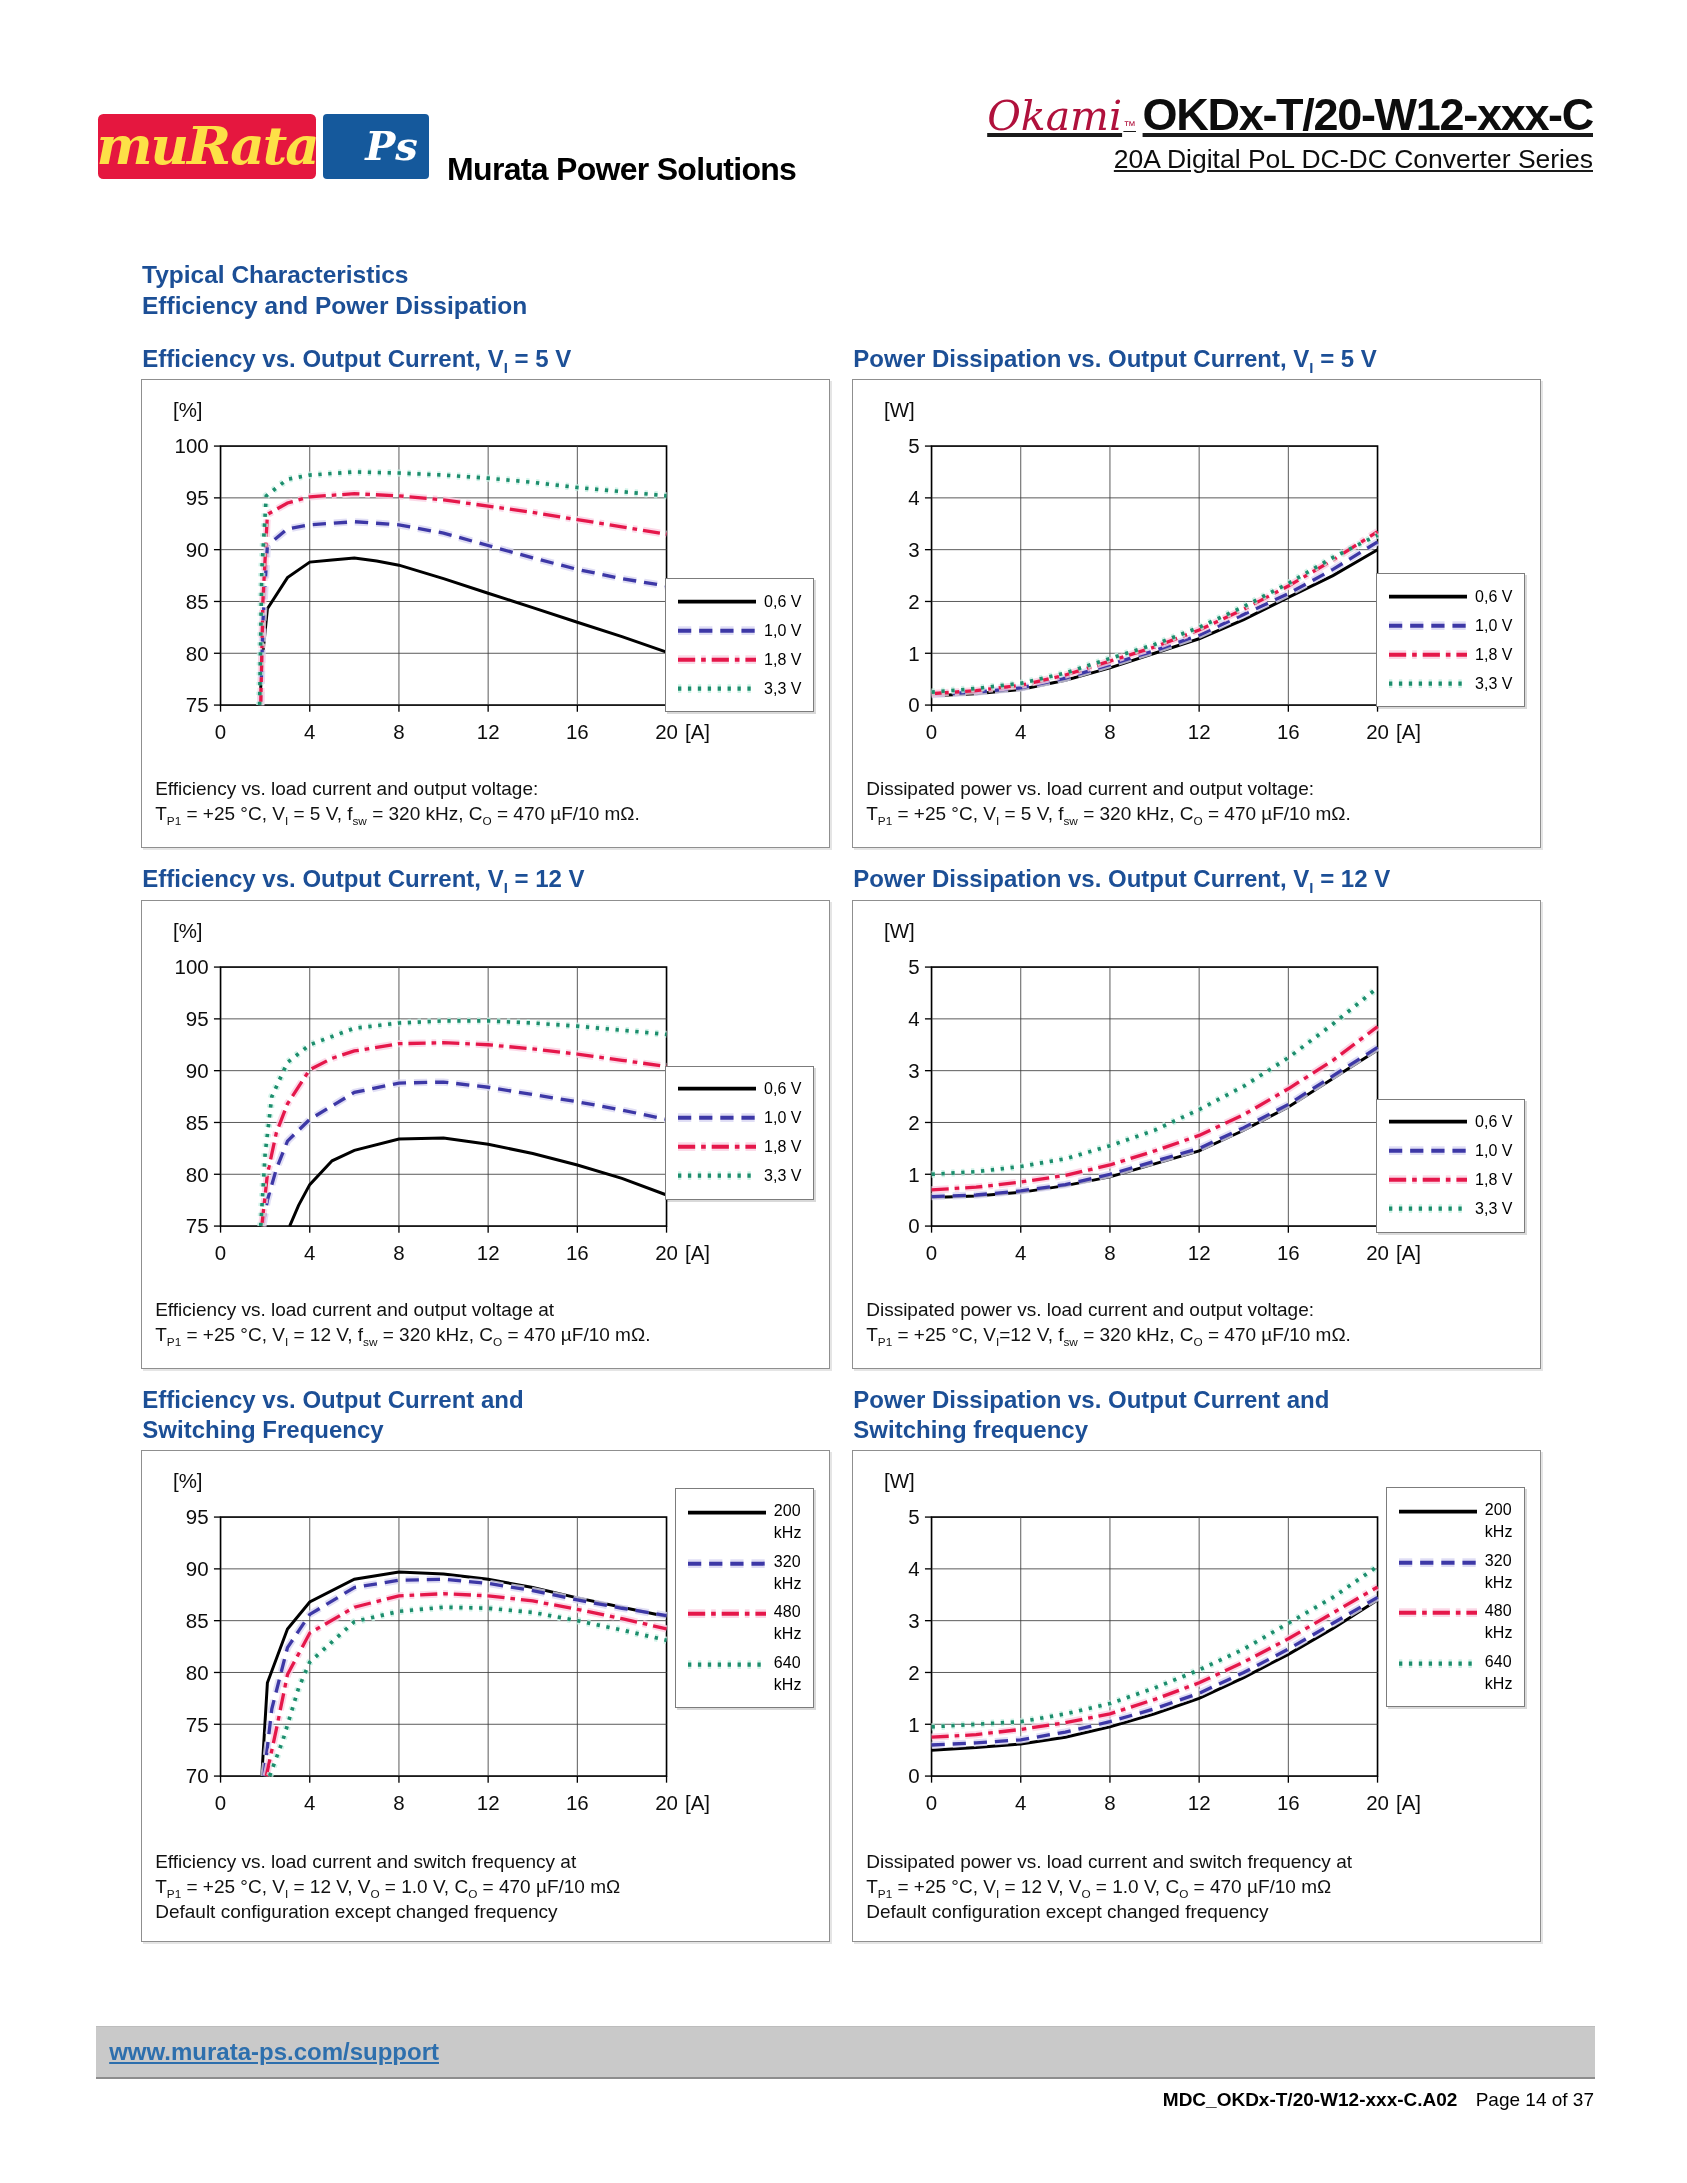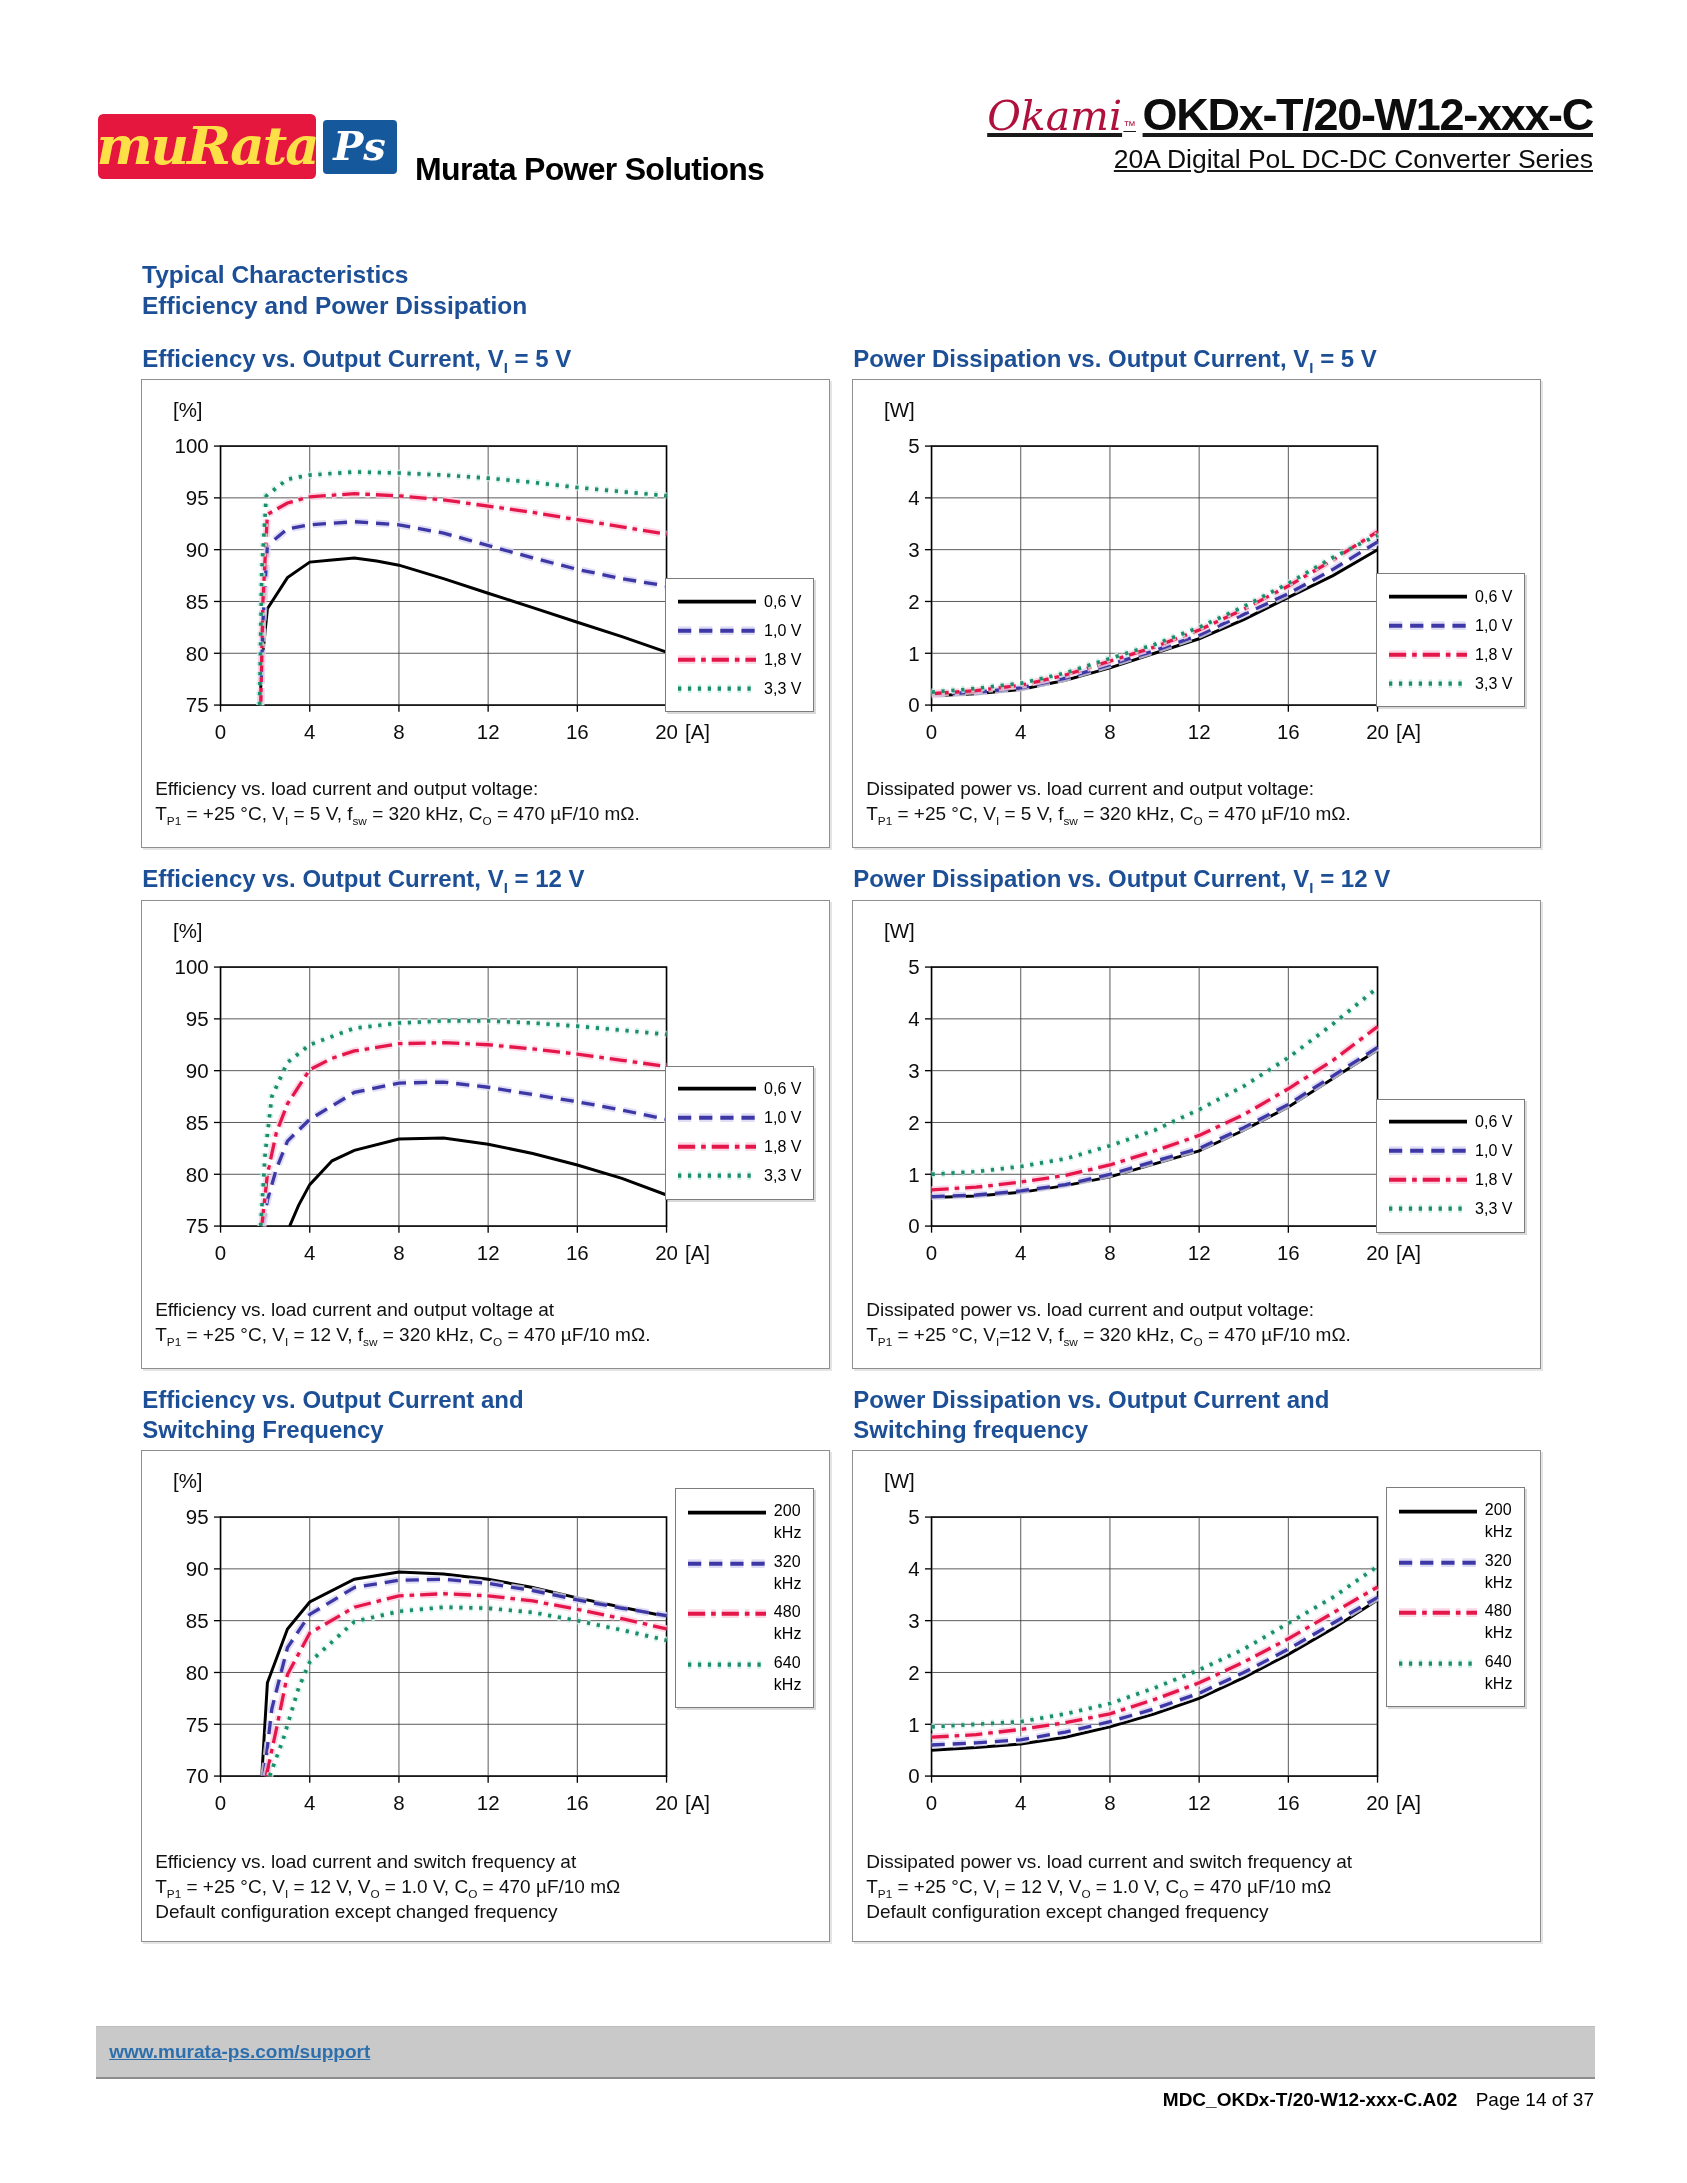--- a/index.html
+++ b/index.html
@@ -12,8 +12,8 @@
               display:flex;align-items:center;justify-content:center;margin-right:6.6px;}
   .murata-text{font-family:"DejaVu Serif",serif;font-style:italic;font-weight:bold;
                color:#fde047;font-size:53px;letter-spacing:-2px;transform:translateY(-2px);}
-  .ps-box{width:74px;height:54px;background:#15599c;border-radius:4px;
-          display:flex;align-items:center;justify-content:center;}
+  .ps-box{width:74px;height:65px;background:#15599c;border-radius:4px;
+          display:flex;align-items:center;justify-content:center;padding-left:32px;}
   .ps-text{font-family:"DejaVu Serif",serif;font-style:italic;font-weight:bold;
            color:#fff;font-size:40px;transform:translateY(-1.3px);}
   .brand-text{margin-left:18.5px;font-size:32px;font-weight:bold;color:#000;letter-spacing:-0.7px;margin-top:46px;}

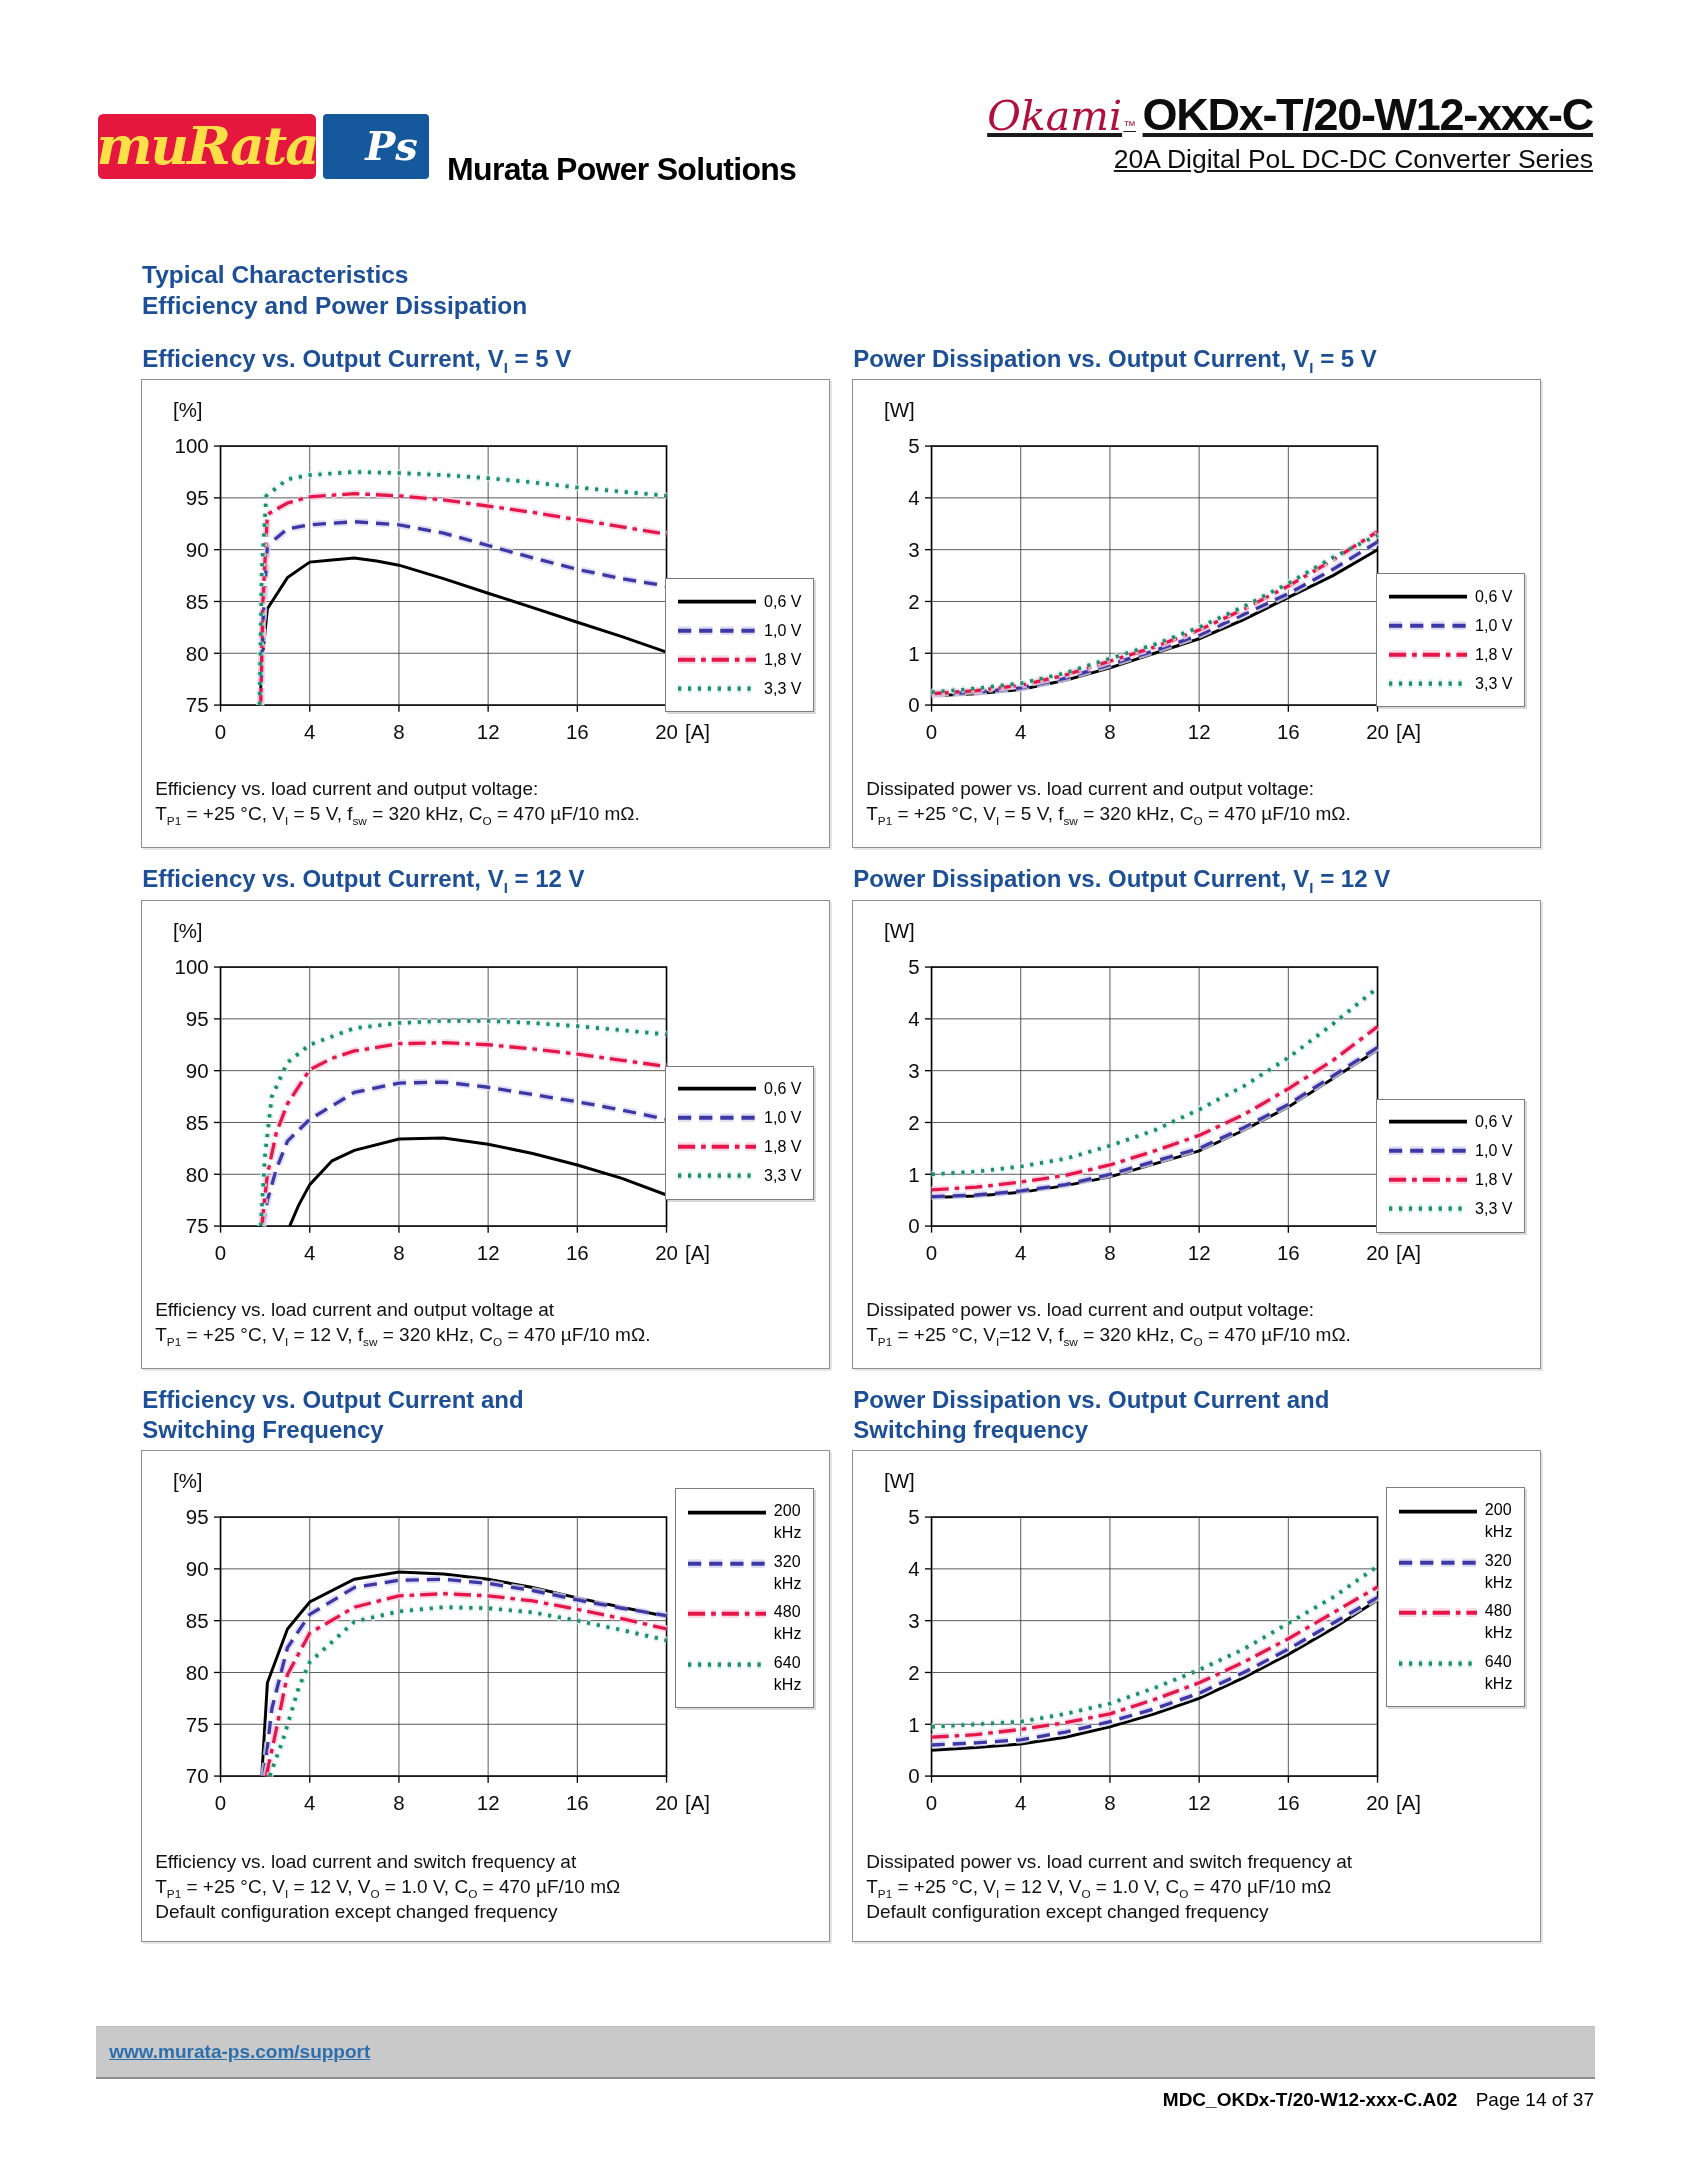--- a/index.html
+++ b/index.html
@@ -51,7 +51,7 @@
   .footer-bar{position:absolute;left:96px;top:2026px;width:1499px;height:53px;background:#c9c9c9;
               border-top:1.3px solid #bdbdbd;border-bottom:2px solid #8d8d8d;
               display:flex;align-items:center;padding-left:13.2px;box-sizing:border-box;}
-  .footer-link{font-size:19px;font-weight:bold;color:#2d6fad;text-decoration:underline;cursor:pointer;}
+  .footer-link{font-size:24px;font-weight:bold;color:#2d6fad;text-decoration:underline;cursor:pointer;}
   .doc-line{position:absolute;top:2089px;right:93px;font-size:19px;color:#000;}
   .doc-number{font-weight:bold;}
   .doc-page{margin-left:13px;}

